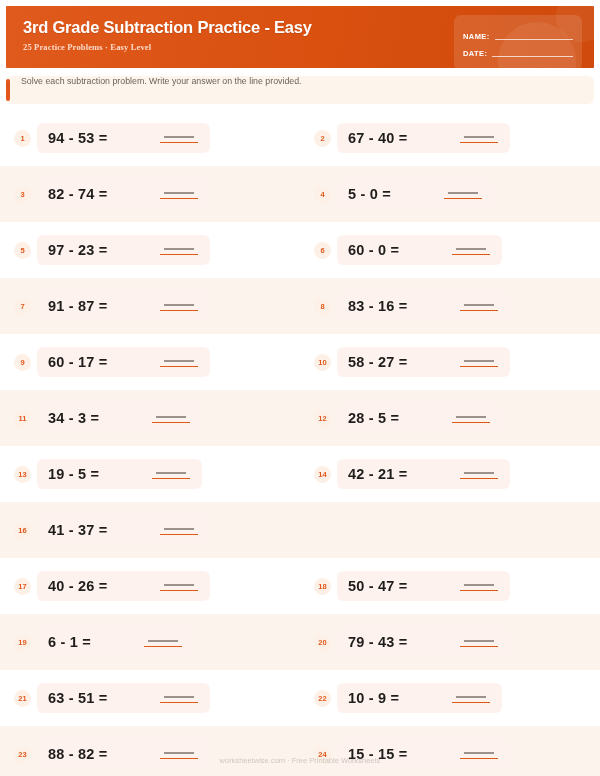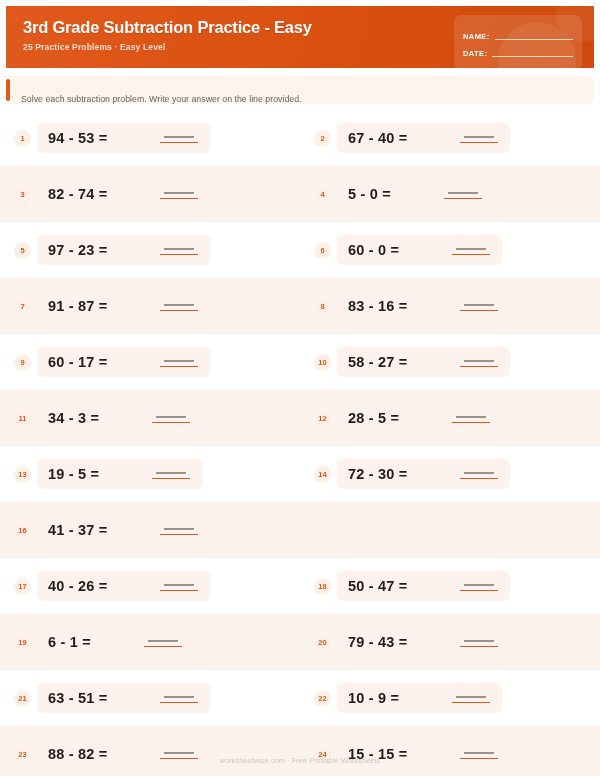--- a/index.html
+++ b/index.html
@@ -70,6 +70,7 @@
     font-weight: bold;
     margin-top: 5px;
     letter-spacing: 0.15px;
+    font-family: Liberation Serif, serif;
   }
   .namebox {
     position: absolute;

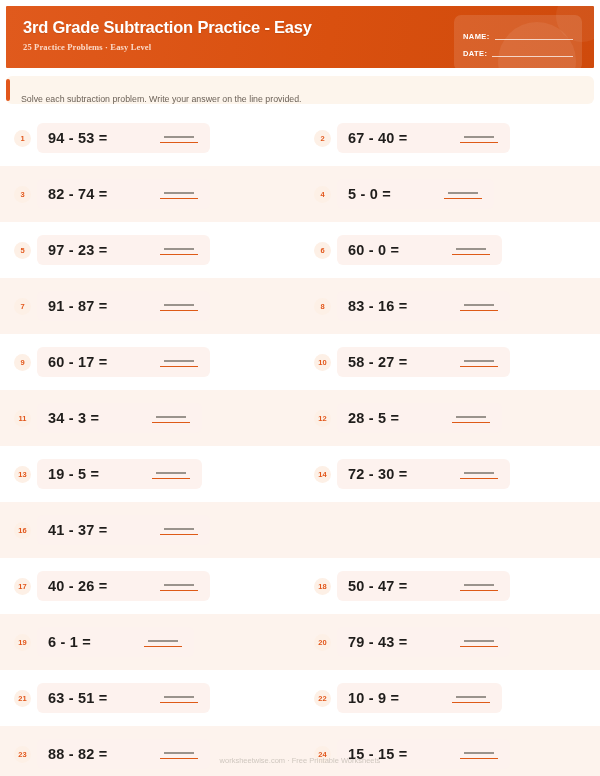--- a/index.html
+++ b/index.html
@@ -111,7 +111,7 @@
     border-radius: 6px;
     background: #fdf5ec;
     display: flex;
-    align-items: flex-end;
+    align-items: flex-start;
   }
   .instruction-accent {
     position: absolute;

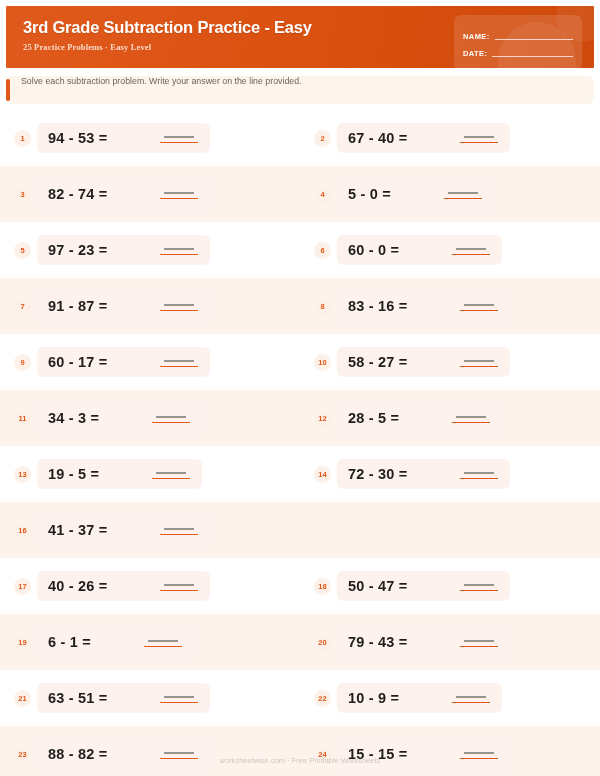--- a/index.html
+++ b/index.html
@@ -385,7 +385,7 @@
         <div class="cell">
           <div class="badge">14</div>
           <div class="card">
-            <div class="expr">72 - 30 =</div>
+            <div class="expr">42 - 21 =</div>
             <div class="answer">
               <div class="answer-dash"></div>
               <div class="answer-rule"></div>

